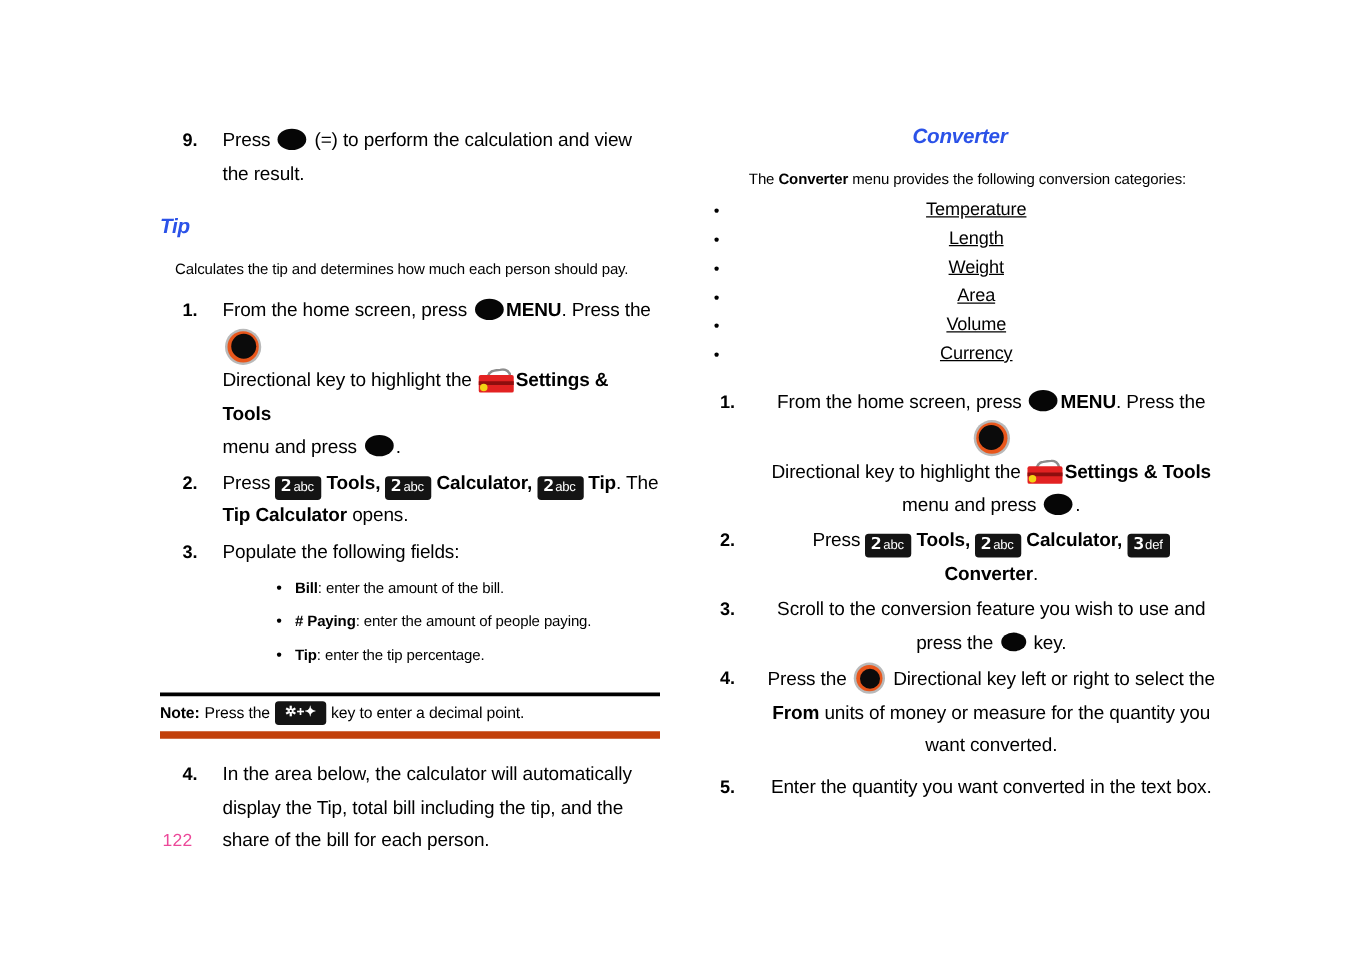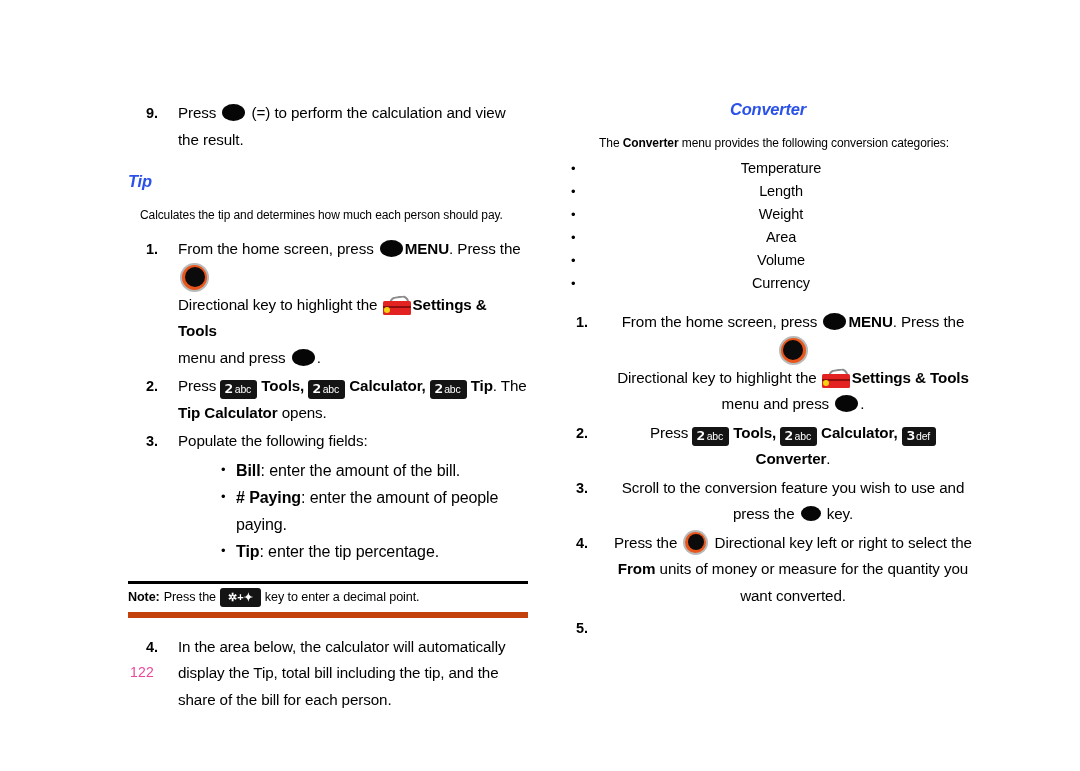--- a/index.html
+++ b/index.html
@@ -75,6 +75,7 @@
     list-style: none;
     margin: 0;
     padding: 0;
+    text-decoration: underline;
   }
   ul.bullets > li {
     position: relative;

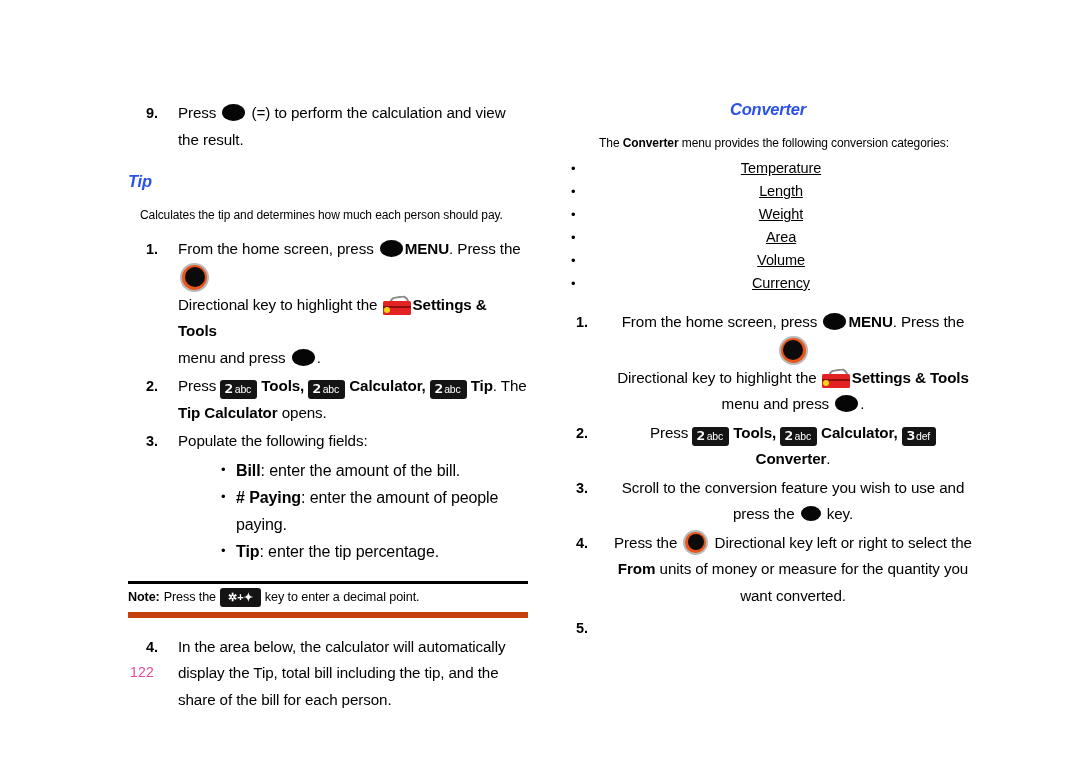--- a/index.html
+++ b/index.html
@@ -99,7 +99,7 @@
   ul.sub-bullets > li {
     position: relative;
     padding-left: 16px;
-    font-size: 16px;
+    font-size: 12px;
     line-height: 27px;
     letter-spacing: -0.1px;
   }

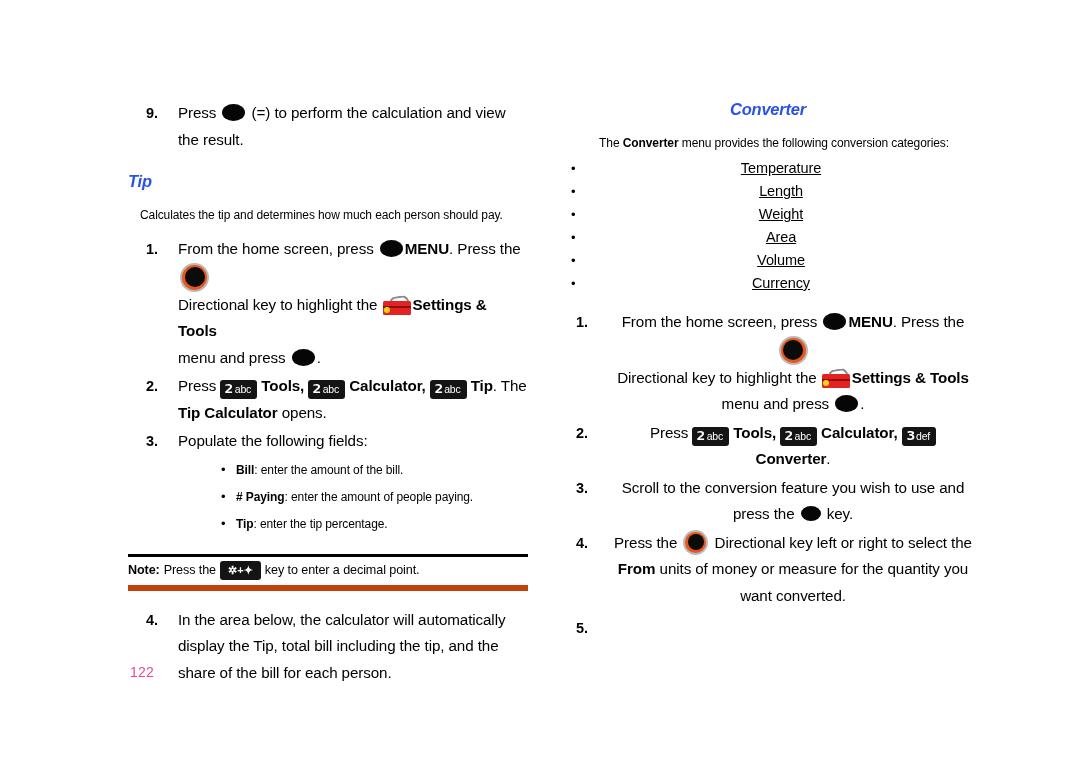--- a/index.html
+++ b/index.html
@@ -354,7 +354,7 @@
       </li>
 
       <li style="margin-top:6px;">
-        <span class="num">5.</span>
+        <span class="num">5.</span><span>Enter the quantity you want converted in the text box.</span>
       </li>
     </ol>
 

